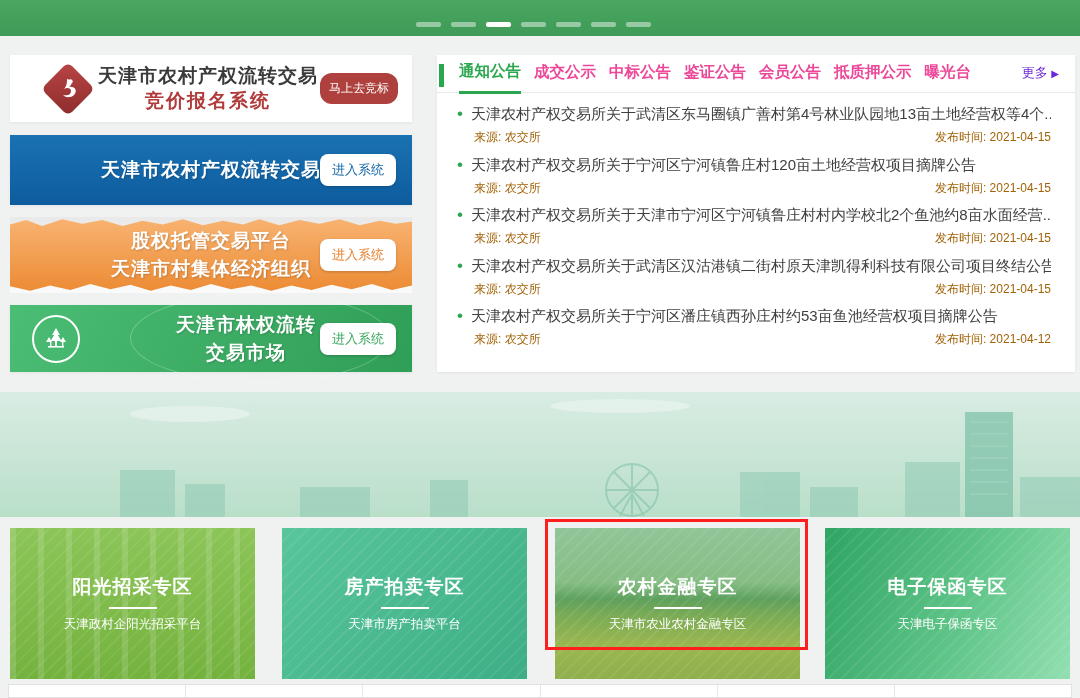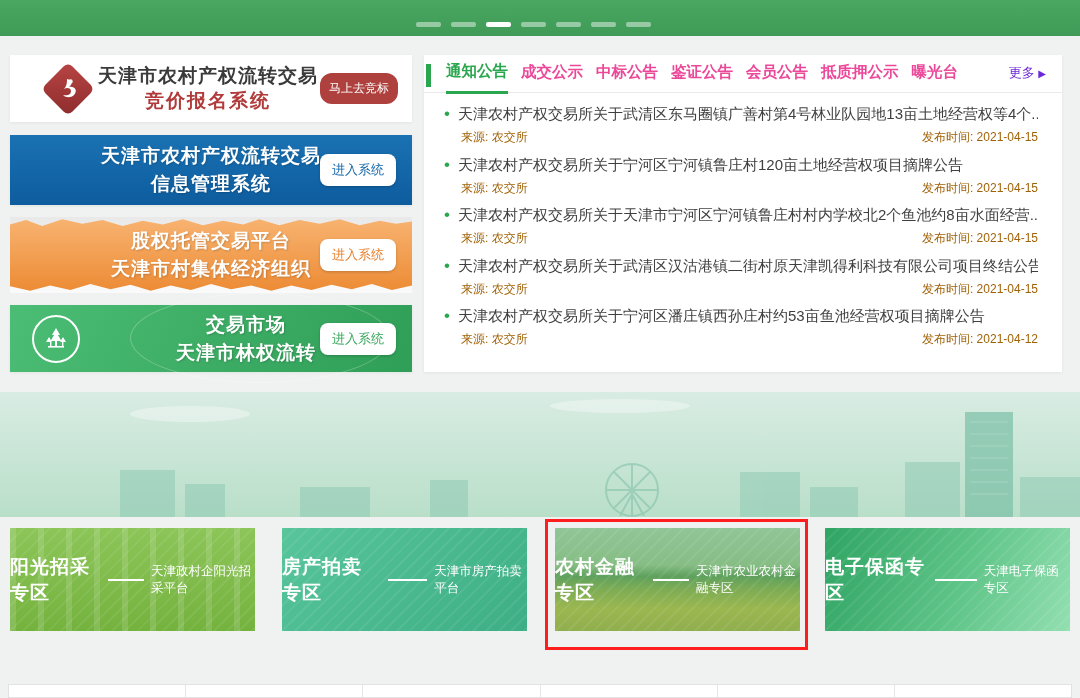--- a/index.html
+++ b/index.html
@@ -54,7 +54,7 @@
           border-radius:50%; pointer-events:none; }
 
   
-  .notice-panel { left:424px; top:55px; width:638px; height:317px; background:#fff; }
+  .notice-panel { left:437px; top:55px; width:638px; height:317px; background:#fff; }
   .tab-row { display:flex; align-items:flex-end; gap:13px; padding:10px 16px 0 22px;
              border-bottom:1px solid #e9e9e9; height:38px; position:relative; }
   .accent { position:absolute; left:2px; top:9px; width:5px; height:23px; background:#2aa74e; }

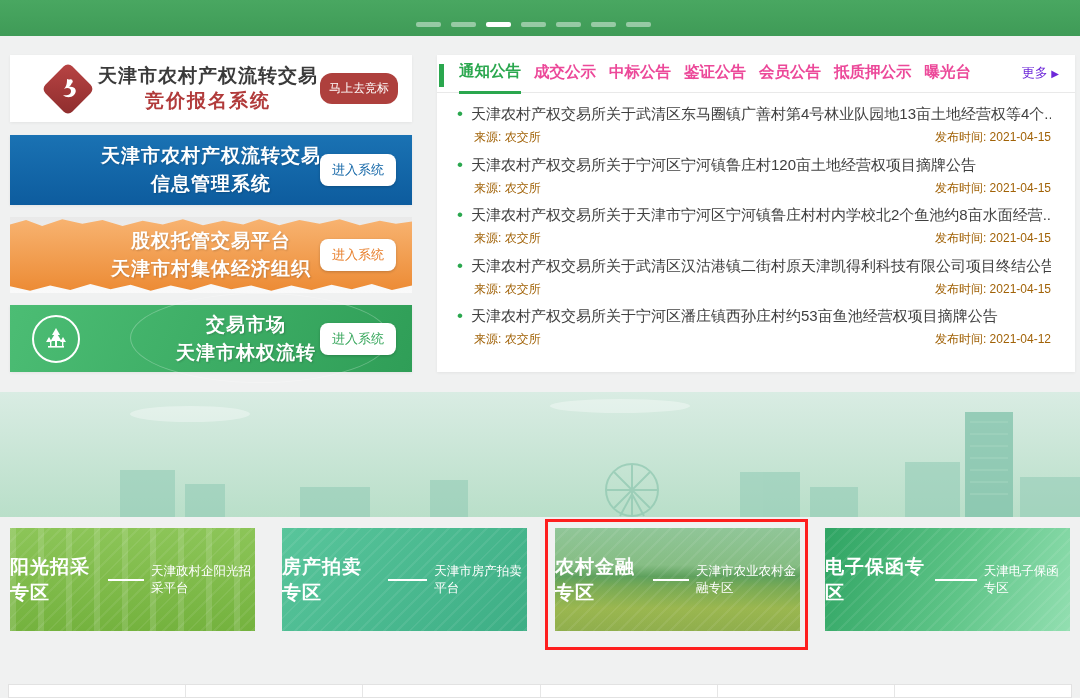--- a/index.html
+++ b/index.html
@@ -135,7 +135,6 @@
 <div class="card sys-banner banner-blue">
   <div class="txt">
     <div>天津市农村产权流转交易</div>
-    <div>信息管理系统</div>
   </div>
   <button class="enter-btn">进入系统</button>
 </div>

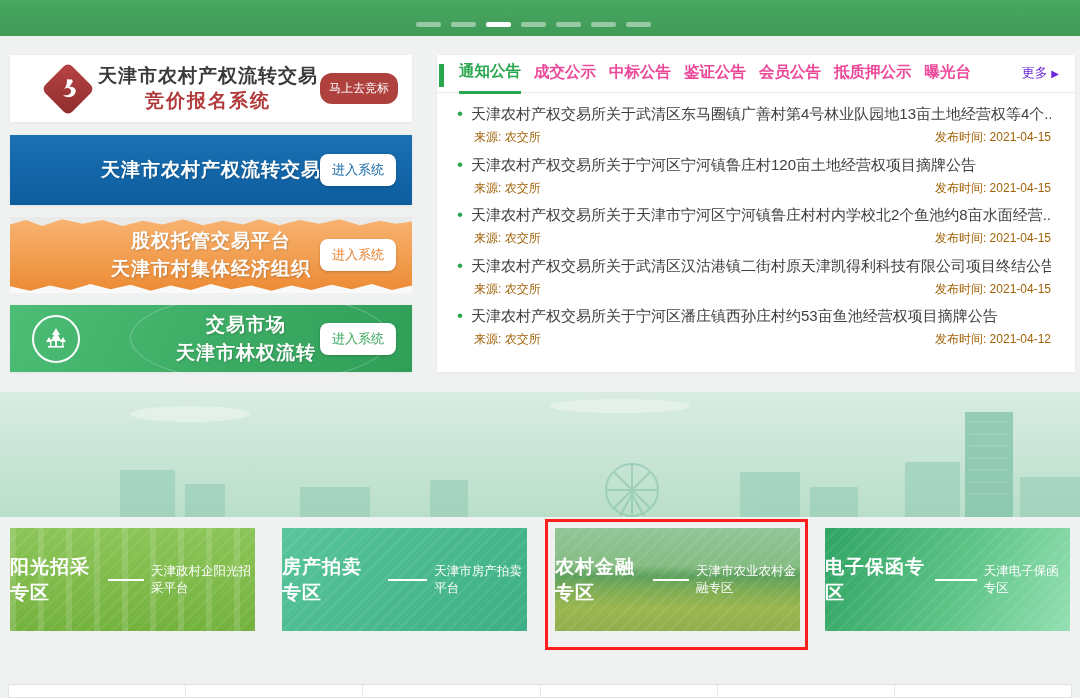--- a/index.html
+++ b/index.html
@@ -165,8 +165,8 @@
     </svg>
   </div>
   <div class="txt">
+    <div>天津市林权流转</div>
     <div>交易市场</div>
-    <div>天津市林权流转</div>
   </div>
   <button class="enter-btn">进入系统</button>
 </div>

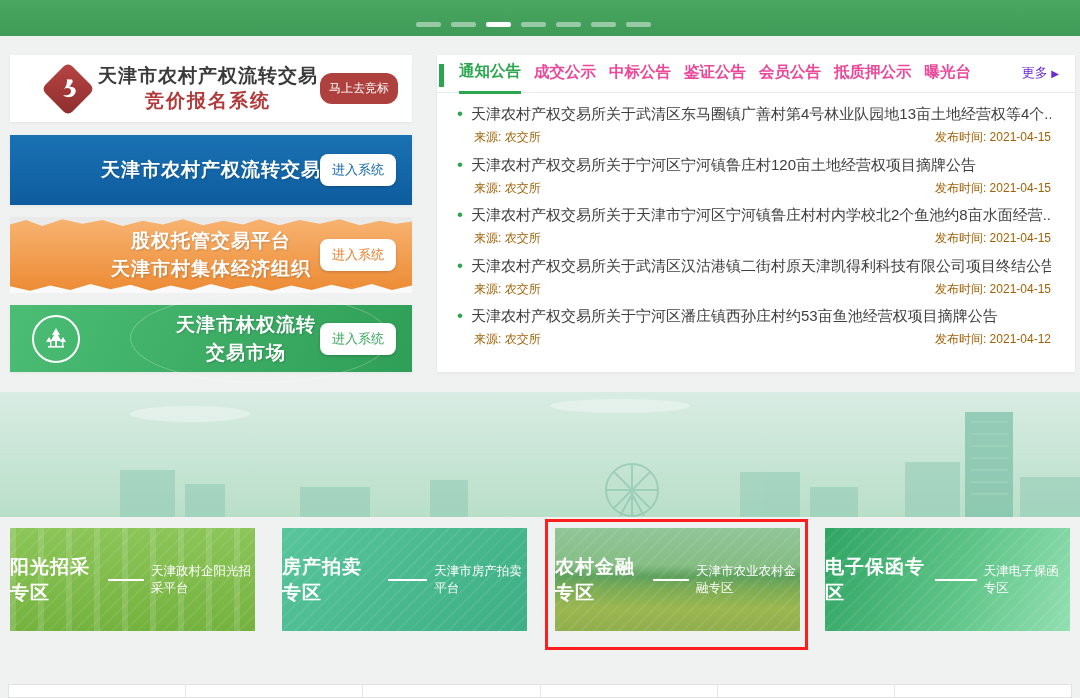--- a/index.html
+++ b/index.html
@@ -77,8 +77,8 @@
   .action-banner svg.sky { position:absolute; left:0; bottom:0; }
 
   
-  .zone { position:absolute; top:528px; width:245px; height:103px; cursor:pointer;
-          display:flex; flex-direction:row; align-items:center; justify-content:flex-end; gap:7px; }
+  .zone { position:absolute; top:528px; width:245px; height:151px; cursor:pointer;
+          display:flex; flex-direction:column; align-items:center; justify-content:center; gap:7px; }
   .zone::after { content:""; position:absolute; inset:0;
                  background:repeating-linear-gradient(135deg, rgba(255,255,255,.07) 0 2px, transparent 2px 9px); }
   .zone .z-title { font-size:19px; font-weight:bold; color:#fff; letter-spacing:1px; z-index:1; }

